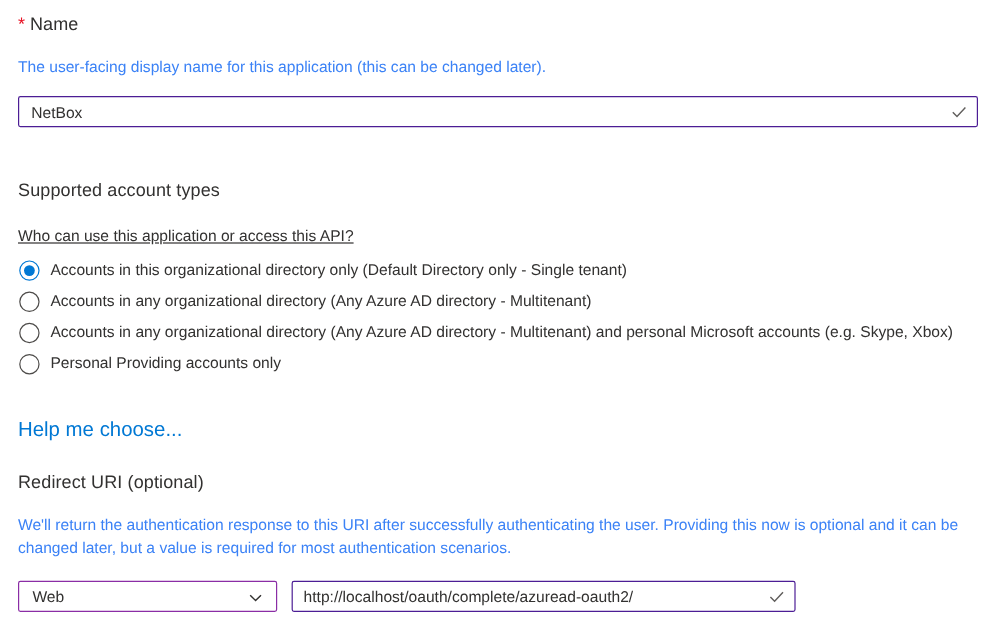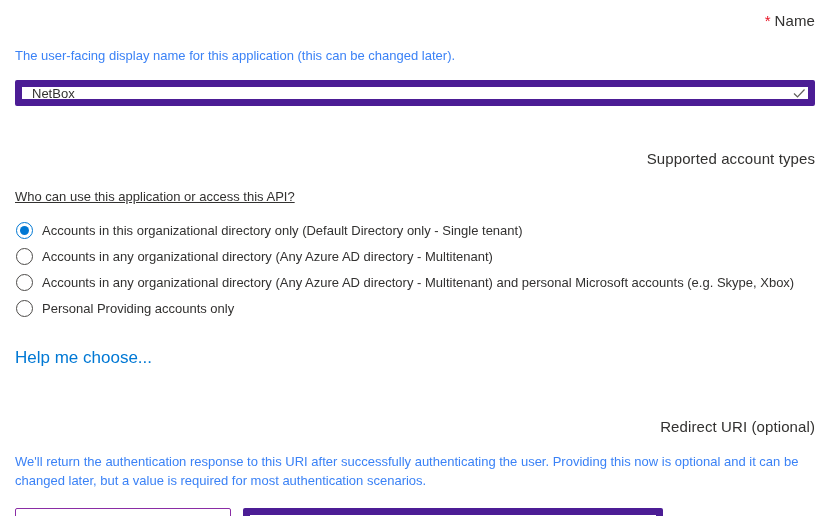--- a/index.html
+++ b/index.html
@@ -15,7 +15,6 @@
     font-weight: 400;
     color: #323130;
     letter-spacing: 0.1px;
-    text-align: right;
   }
   .required-star { color: #e81123; margin-right: 4px; font-size: 15px; }
 

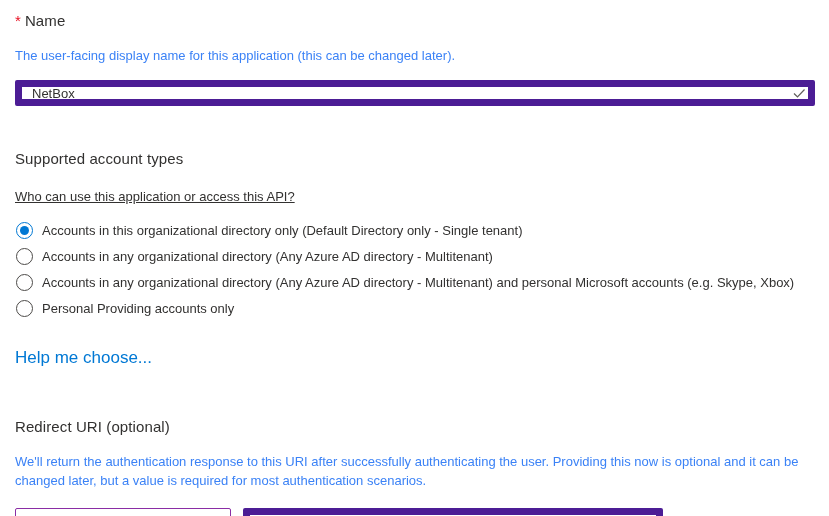--- a/index.html
+++ b/index.html
@@ -35,7 +35,7 @@
   .text-input {
     width: 100%;
     height: 26px;
-    border: 7px solid #4c1d95;
+    border: 1px solid #4c1d95;
     border-radius: 2px;
     padding: 0 26px 0 10px;
     font-family: "Liberation Sans", "DejaVu Sans", sans-serif;

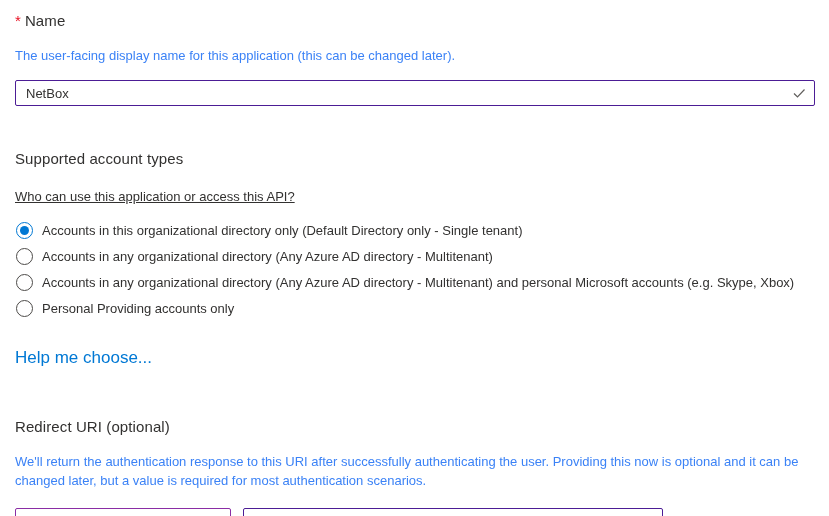--- a/index.html
+++ b/index.html
@@ -65,7 +65,7 @@
   .radio-group { margin-top: 13px; }
   .radio-row {
     display: flex;
-    align-items: center;
+    align-items: flex-start;
     height: 26px;
     cursor: pointer;
   }

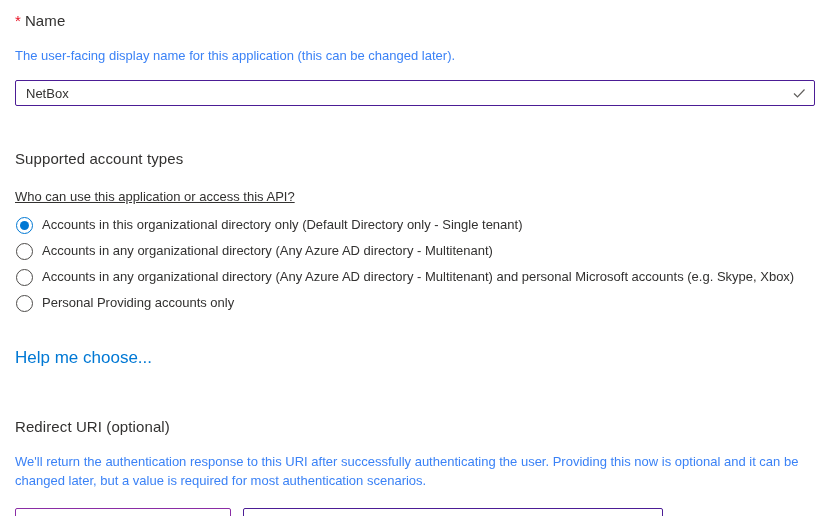--- a/index.html
+++ b/index.html
@@ -104,7 +104,7 @@
     cursor: pointer;
   }
 
-  .redirect-title { margin-top: 50px; }
+  .redirect-title { margin-top: 26px; }
 
   .controls-row {
     display: flex;

